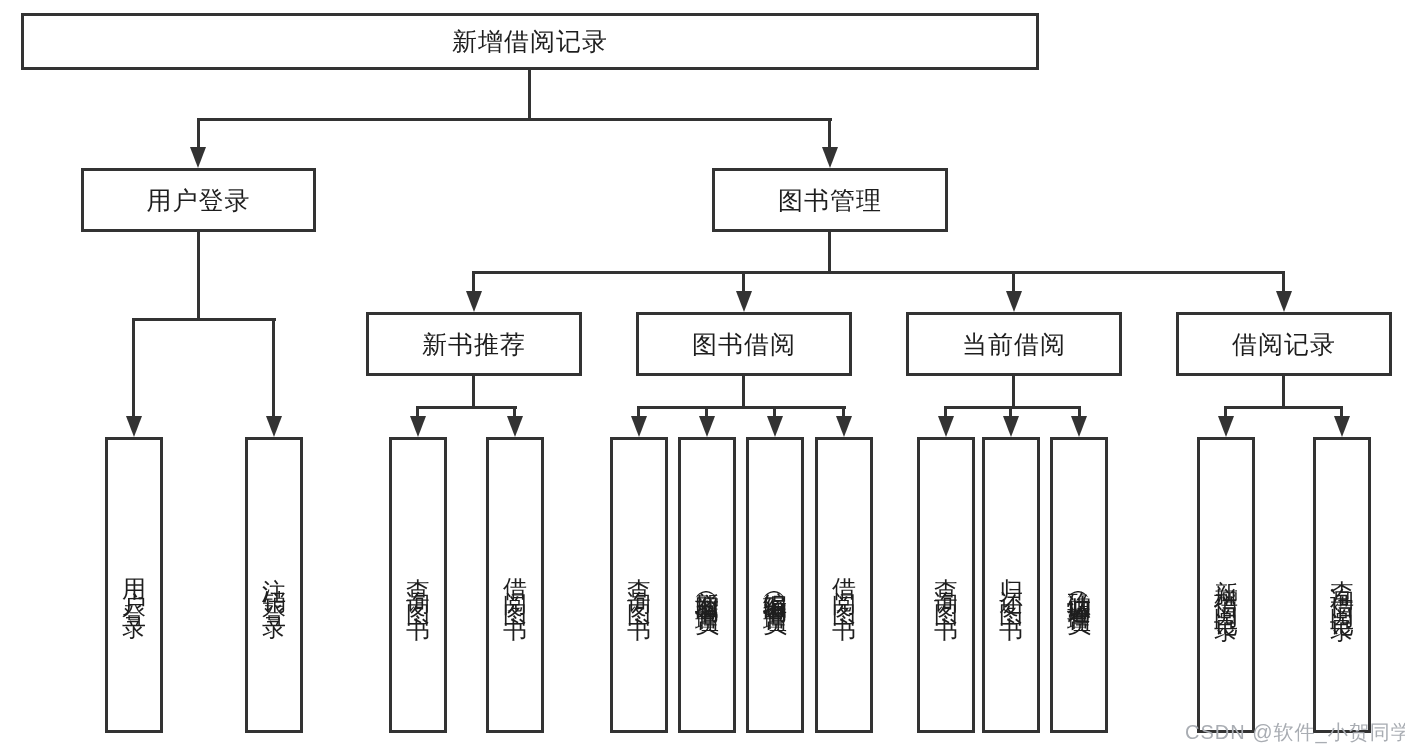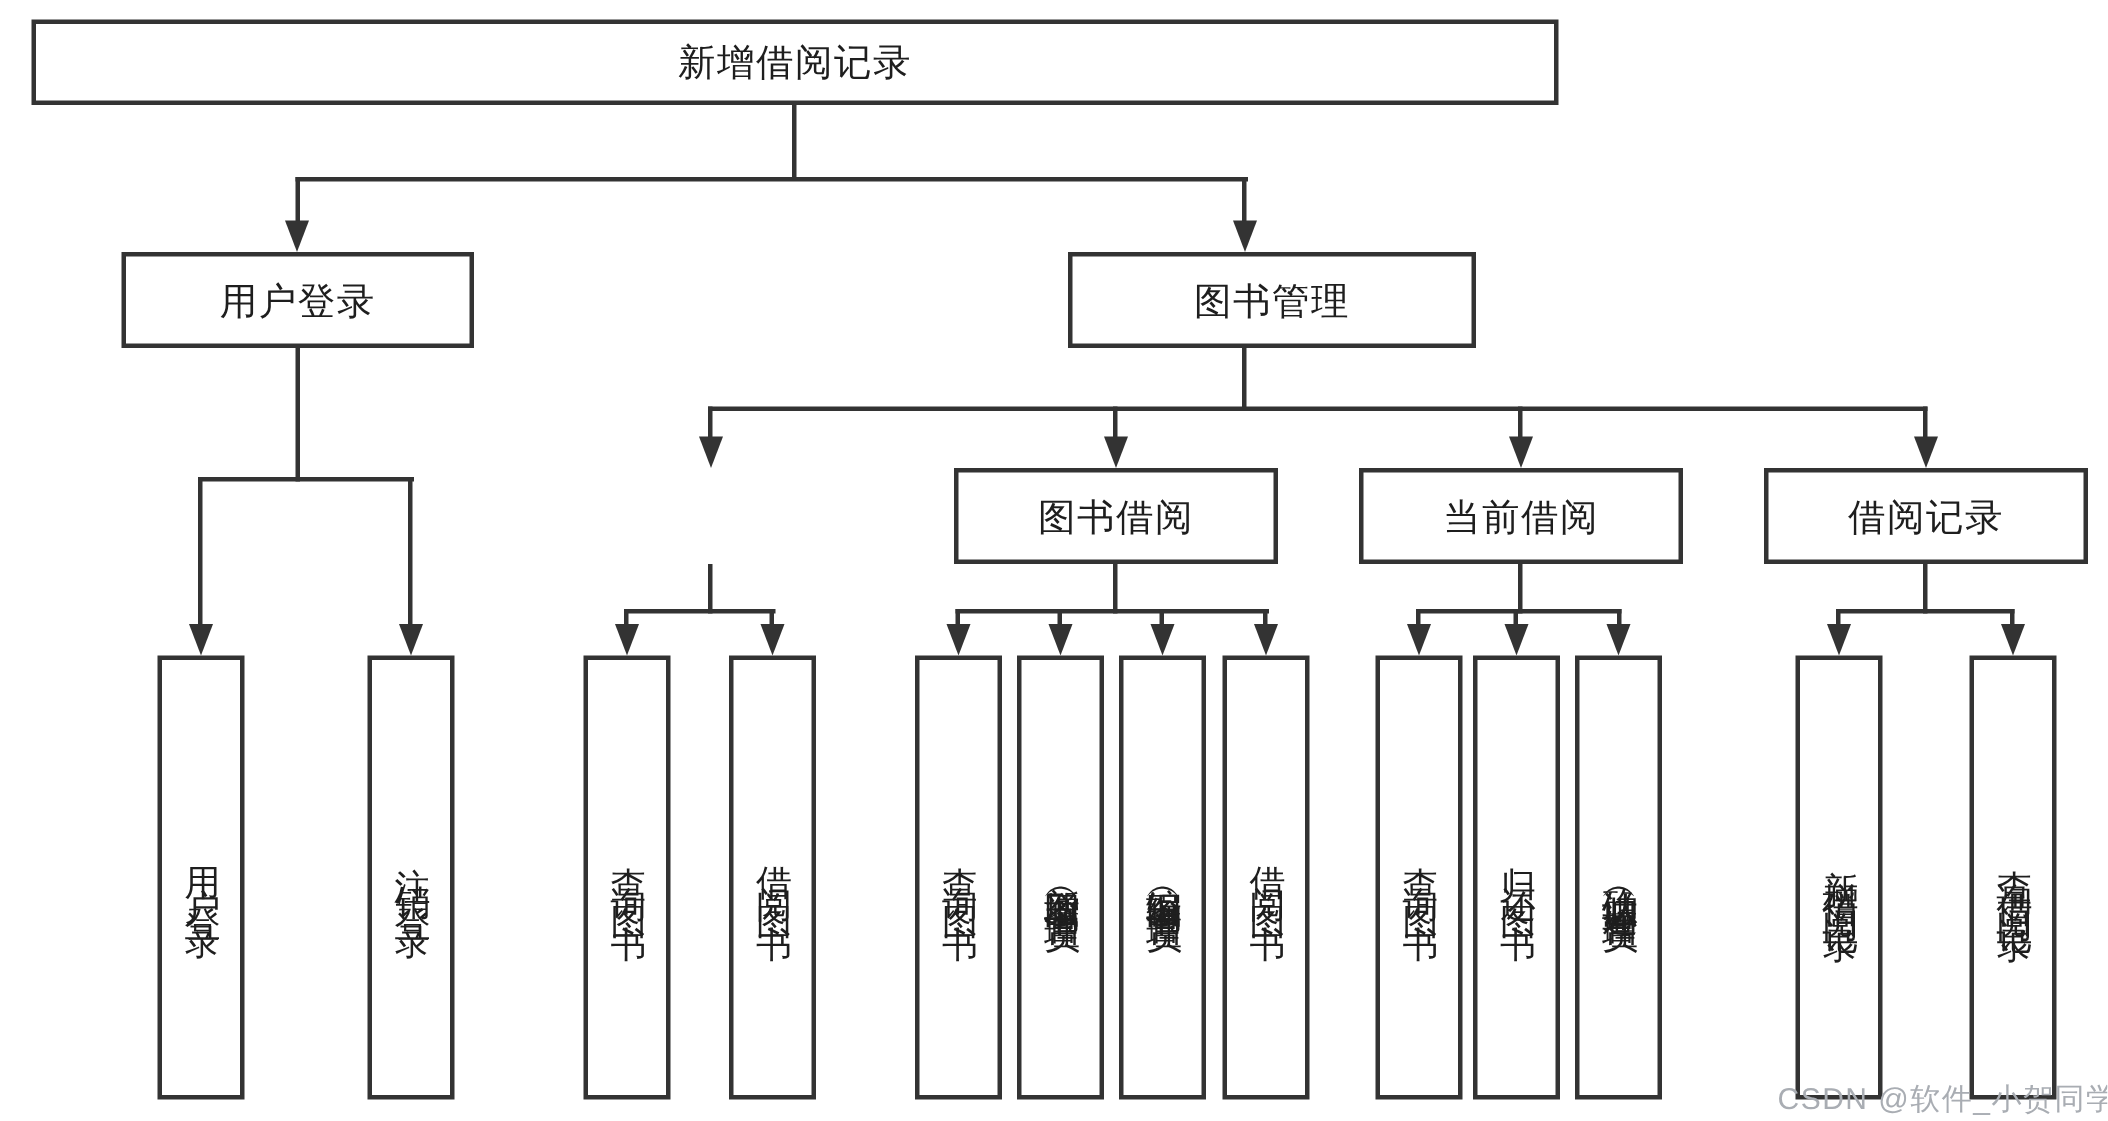--- a/index.html
+++ b/index.html
@@ -53,7 +53,7 @@
     <span>用户登录</span>
   </div>
 
-  <div class="box h" style="left:712px;top:168px;width:272px;height:64px">
+  <div class="box h" style="left:712px;top:168px;width:236px;height:64px">
     <span>图书管理</span>
   </div>
 

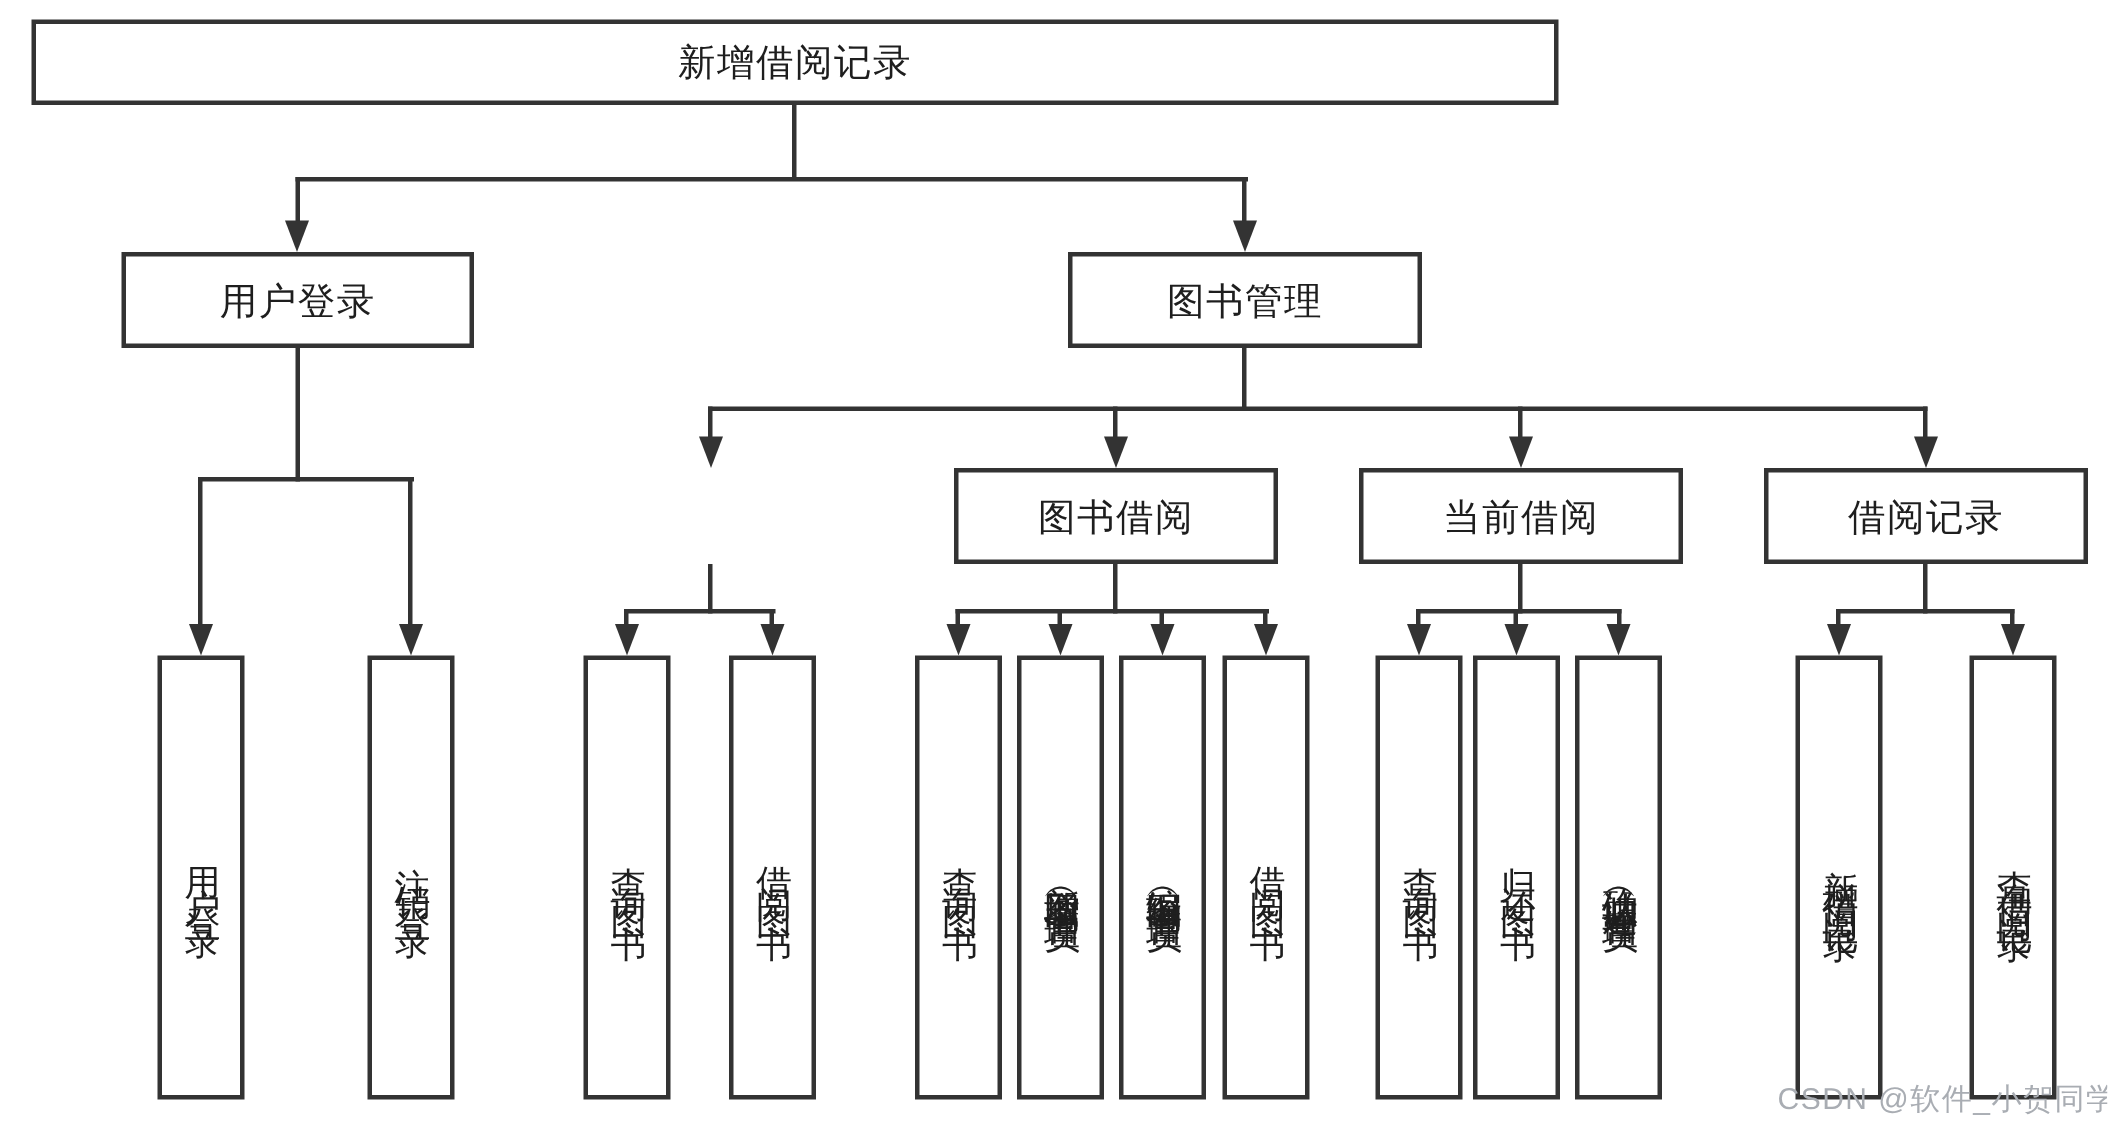--- a/index.html
+++ b/index.html
@@ -57,6 +57,9 @@
     <span>图书管理</span>
   </div>
 
+  <div class="box h" style="left:366px;top:312px;width:216px;height:64px">
+    <span>新书推荐</span>
+  </div>
 
   <div class="box h" style="left:636px;top:312px;width:216px;height:64px">
     <span>图书借阅</span>

